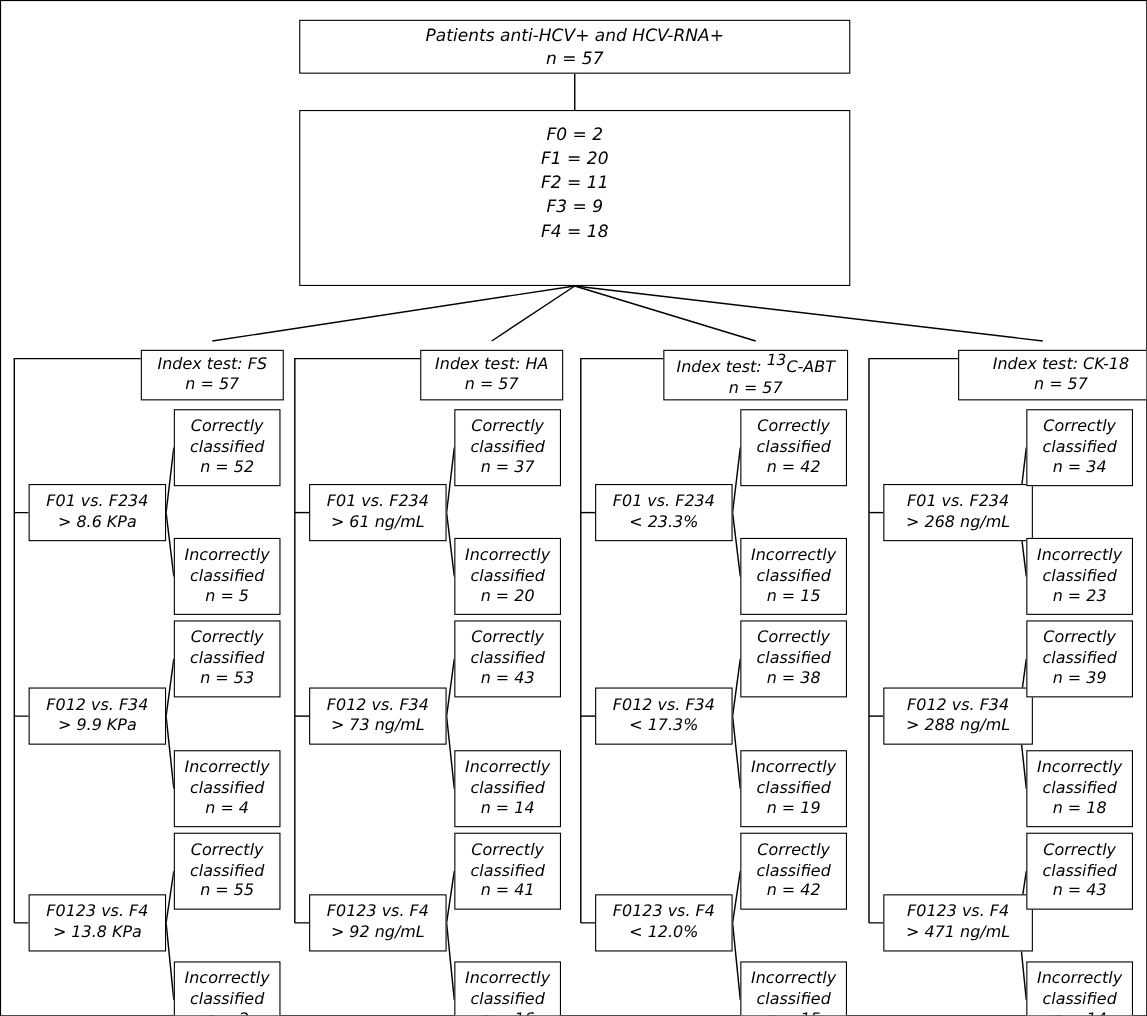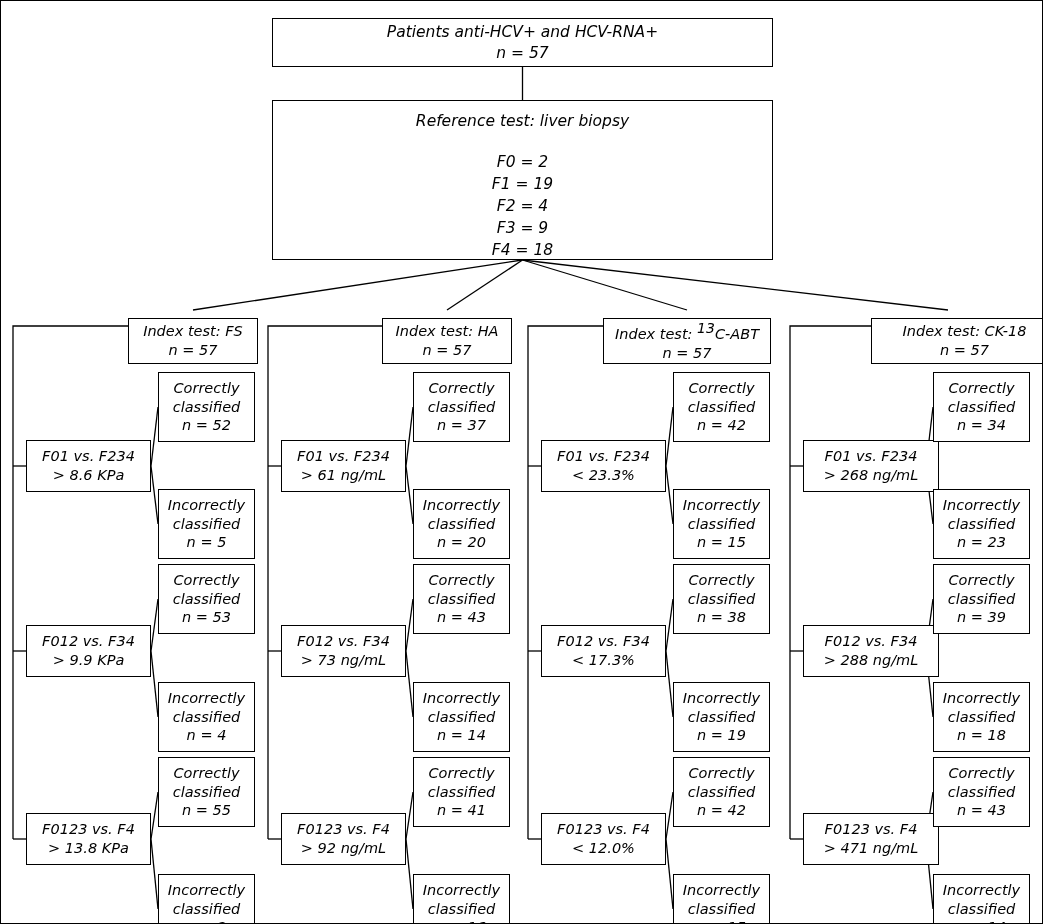--- a/index.html
+++ b/index.html
@@ -158,7 +158,6 @@
   </div>
 
   <div class="box box-ref">
-    <span class="ln title">Reference test: liver biopsy</span>
     <span class="ln grade">F0 = 2</span>
     <span class="ln grade">F1 = 19</span>
     <span class="ln grade">F2 = 4</span>

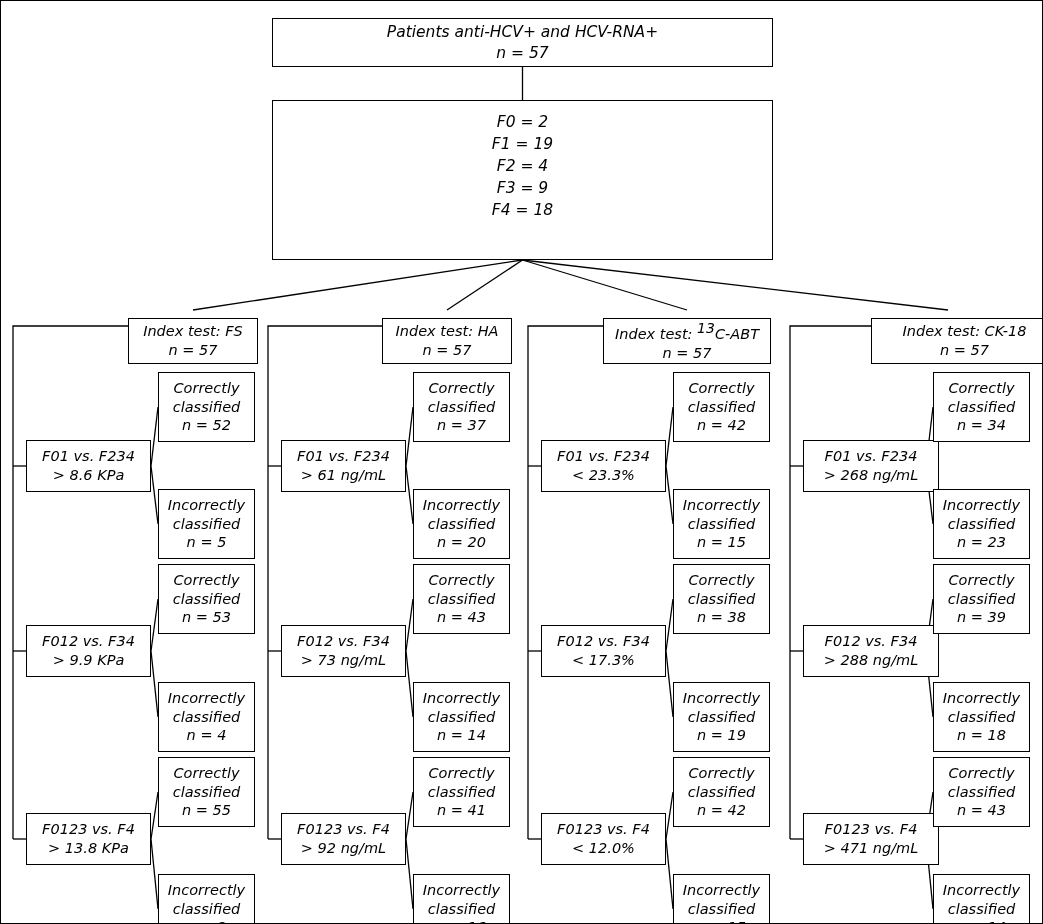--- a/index.html
+++ b/index.html
@@ -159,7 +159,7 @@
 
   <div class="box box-ref">
     <span class="ln grade">F0 = 2</span>
-    <span class="ln grade">F1 = 19</span>
+    <span class="ln grade">F1 = 20</span>
     <span class="ln grade">F2 = 4</span>
     <span class="ln grade">F3 = 9</span>
     <span class="ln grade">F4 = 18</span>

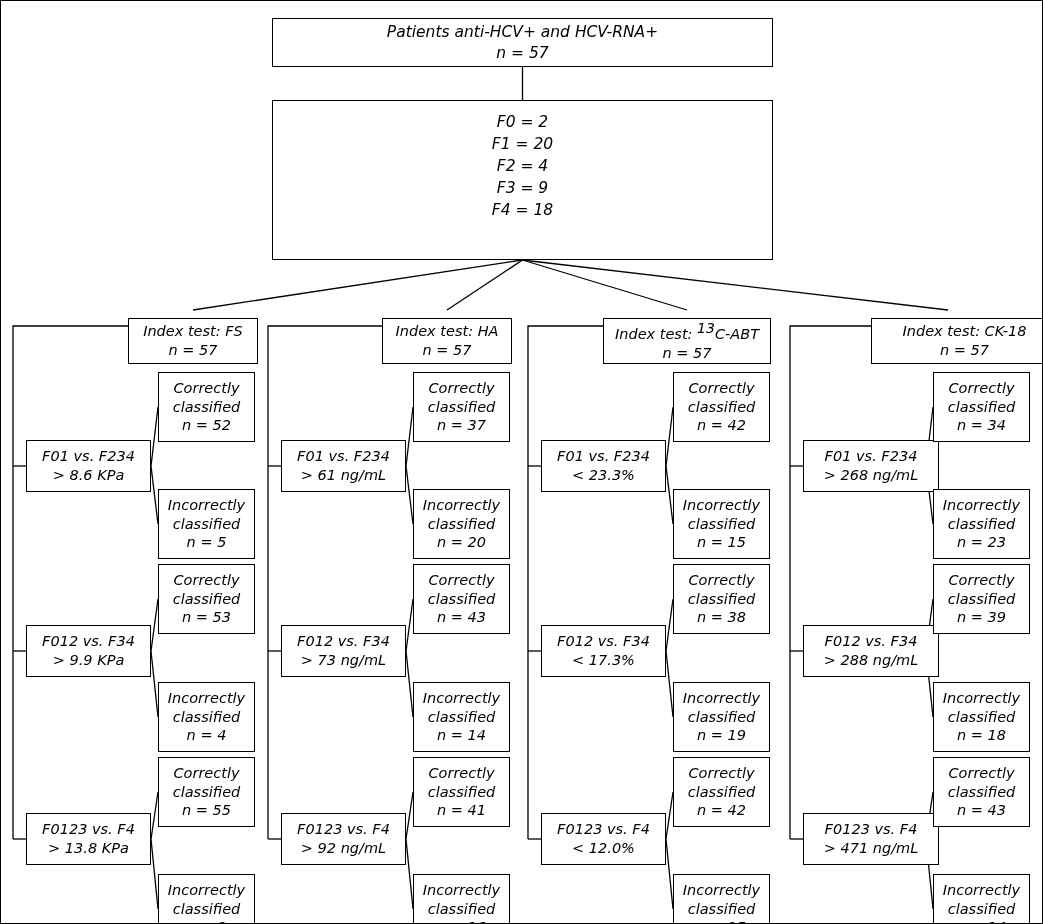--- a/index.html
+++ b/index.html
@@ -160,7 +160,7 @@
   <div class="box box-ref">
     <span class="ln grade">F0 = 2</span>
     <span class="ln grade">F1 = 20</span>
-    <span class="ln grade">F2 = 4</span>
+    <span class="ln grade">F2 = 11</span>
     <span class="ln grade">F3 = 9</span>
     <span class="ln grade">F4 = 18</span>
   </div>

